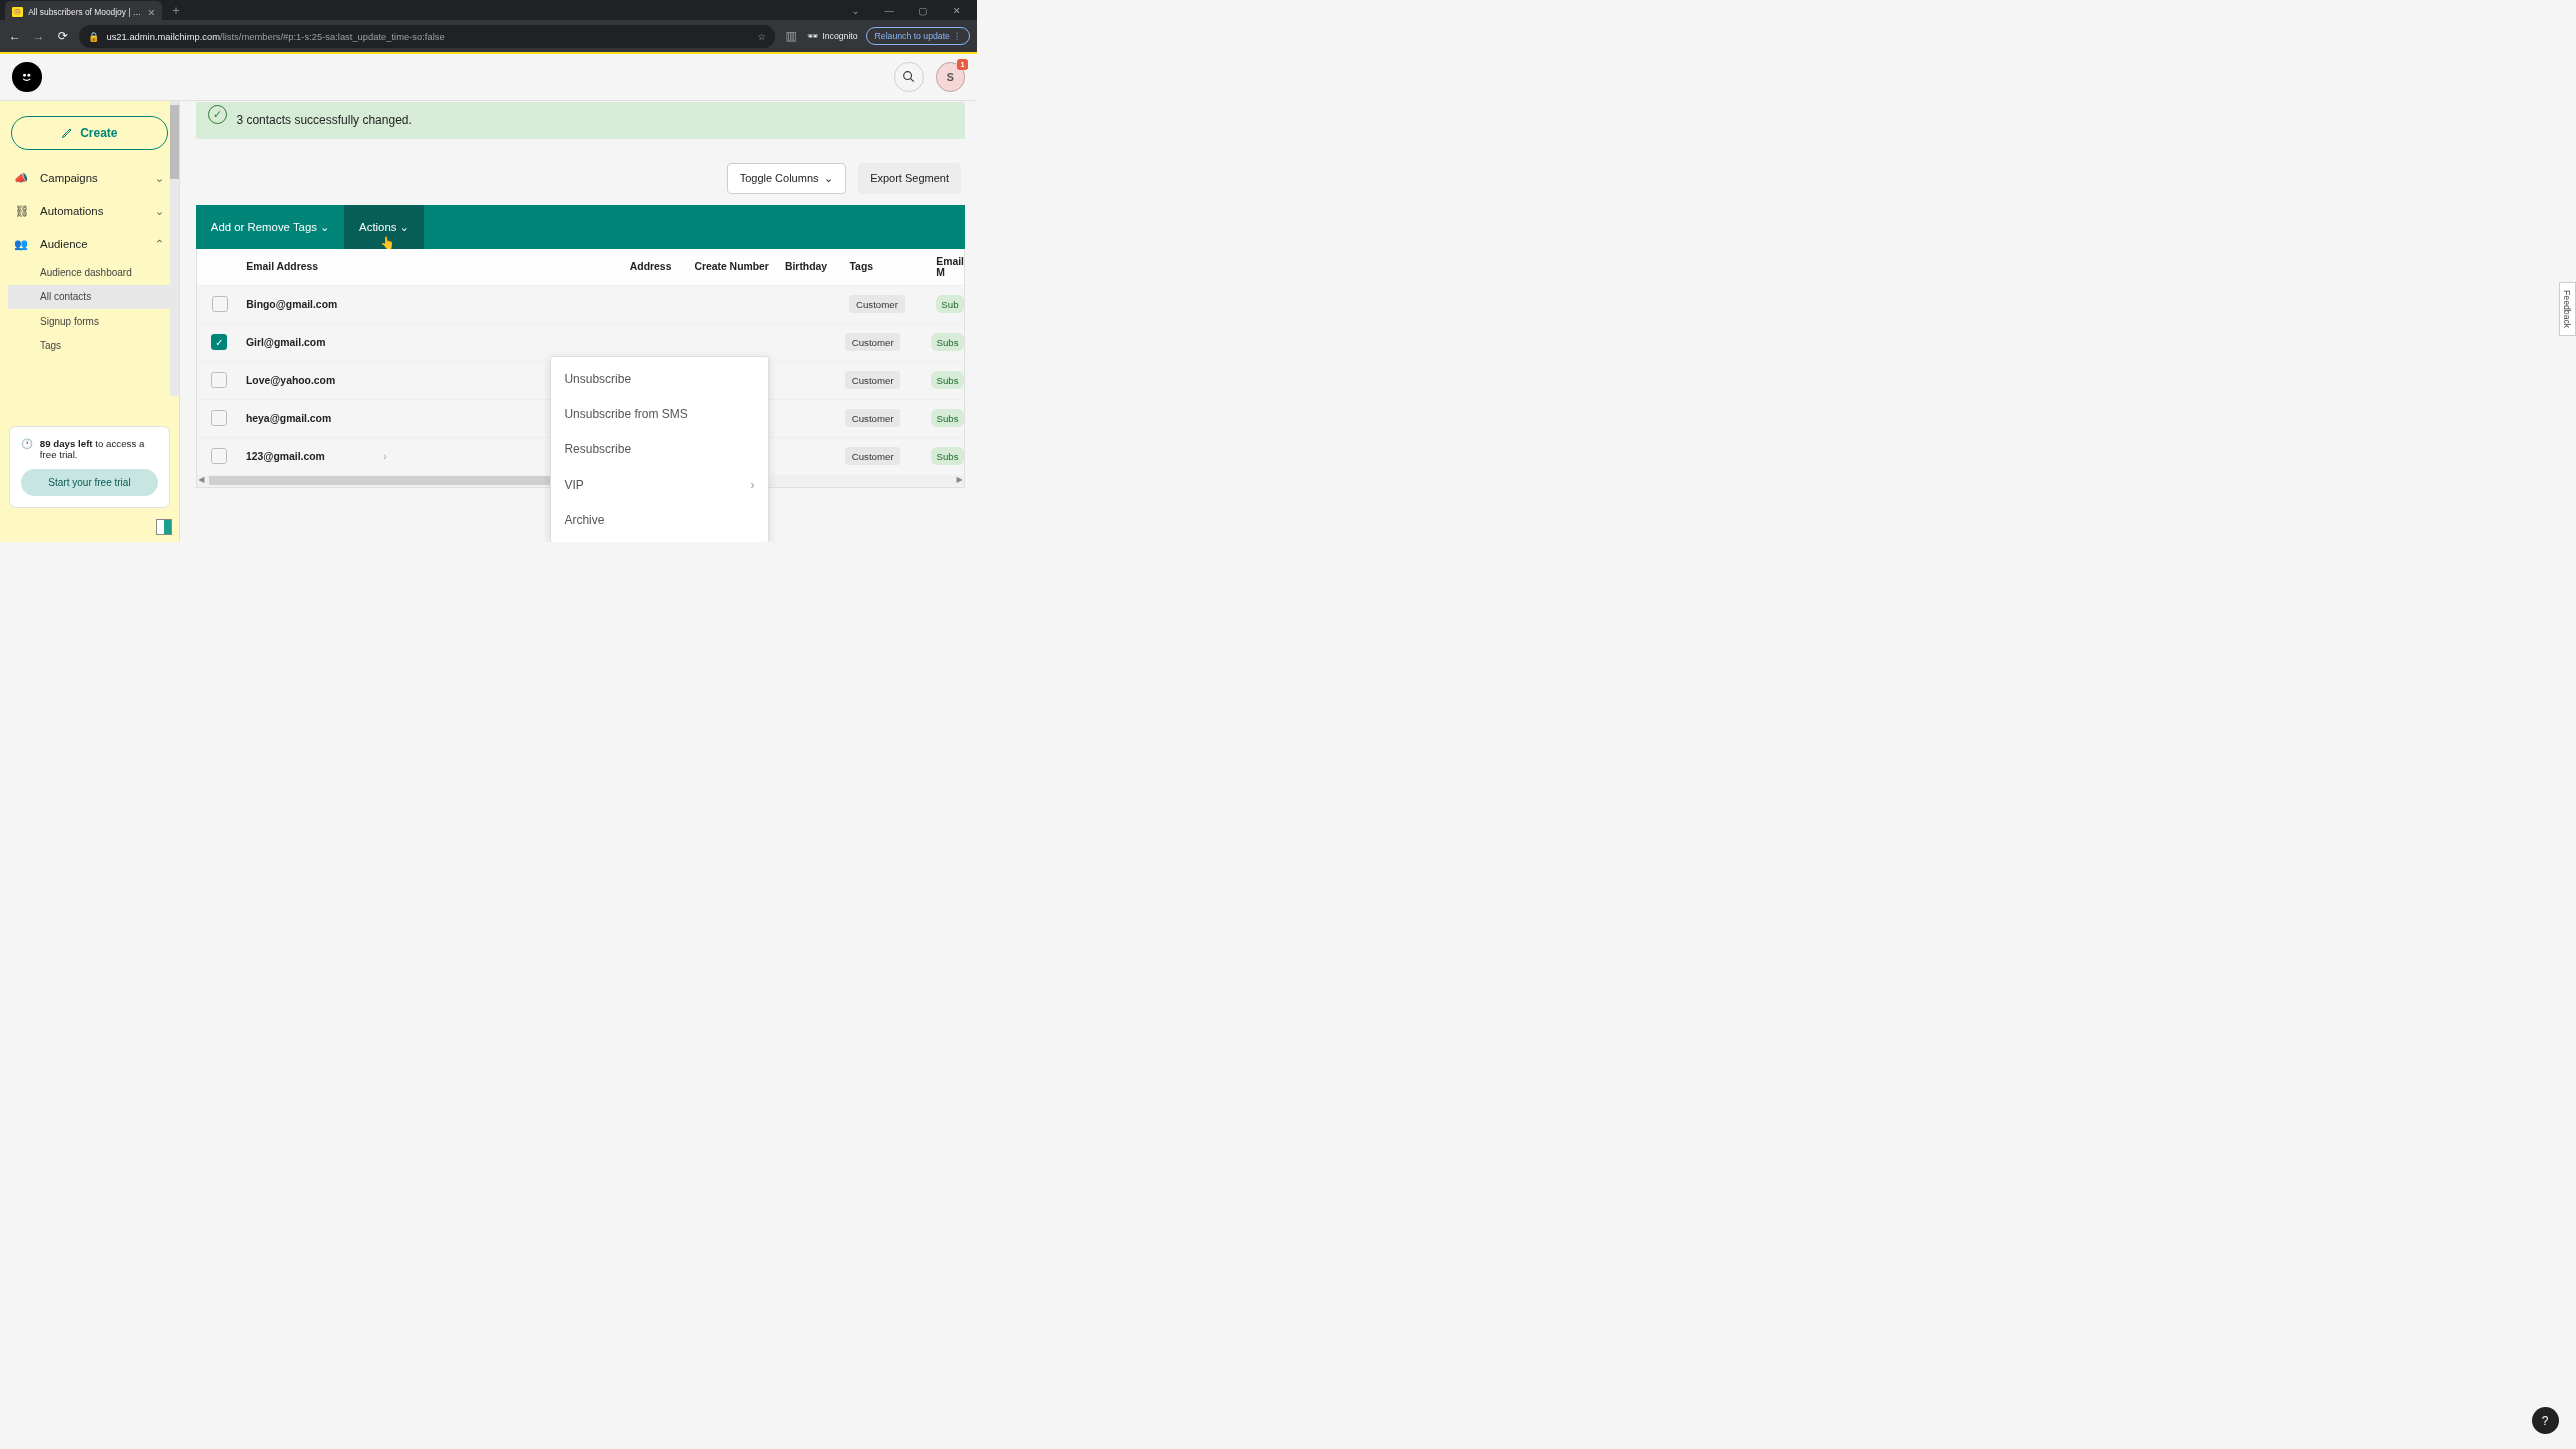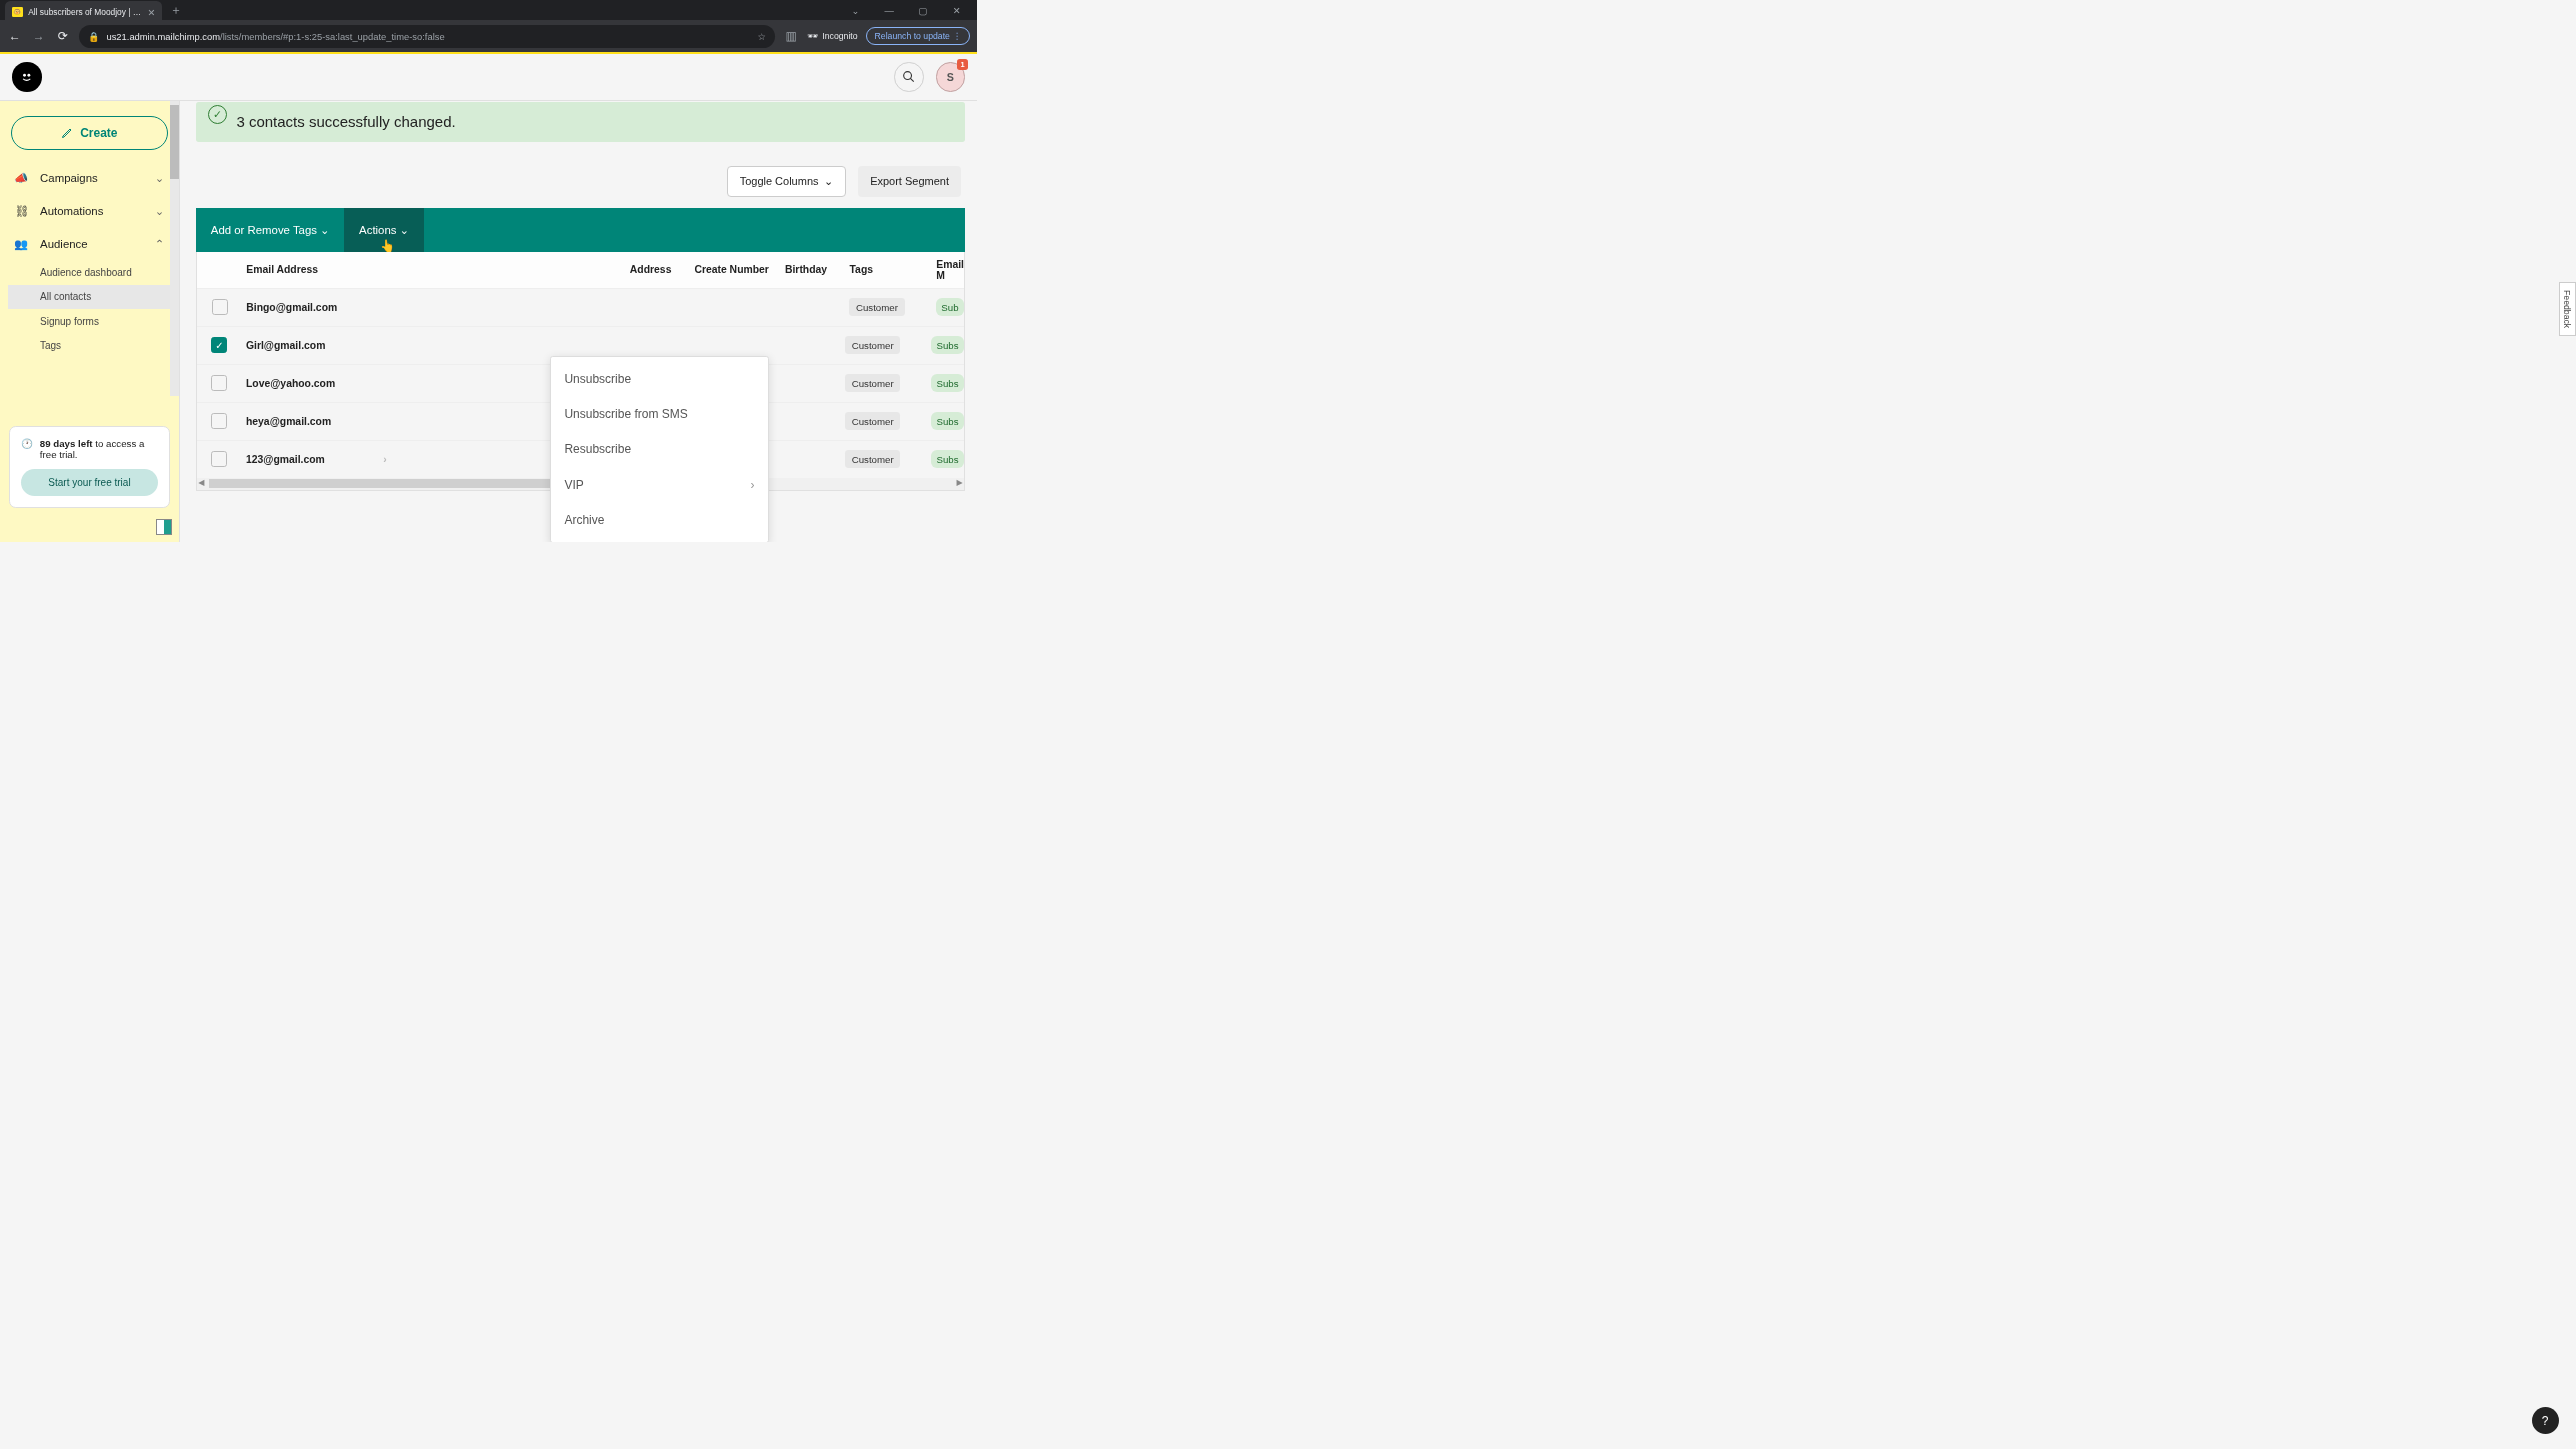--- a/index.html
+++ b/index.html
@@ -56,7 +56,7 @@
 
 .banner { background:#d6ecd6; border-radius:2.7px; padding: 6.7px 12px 12px; display:flex; align-items:flex-start; gap:9.4px; margin-top:1.3px; }
 .banner-icon { width:19px; height:19px; border:1.3px solid #2e7d32; border-radius:50%; display:flex; align-items:center; justify-content:center; color:#2e7d32; margin-top:-4px; }
-.banner-text { color:#222; font-size:15px; margin-top:4px; }
+.banner-text { color:#222; font-size:12px; margin-top:4px; }
 
 
 .controls-row { display:flex; justify-content:flex-end; gap:12px; margin: 24px 4px 10.7px; }

